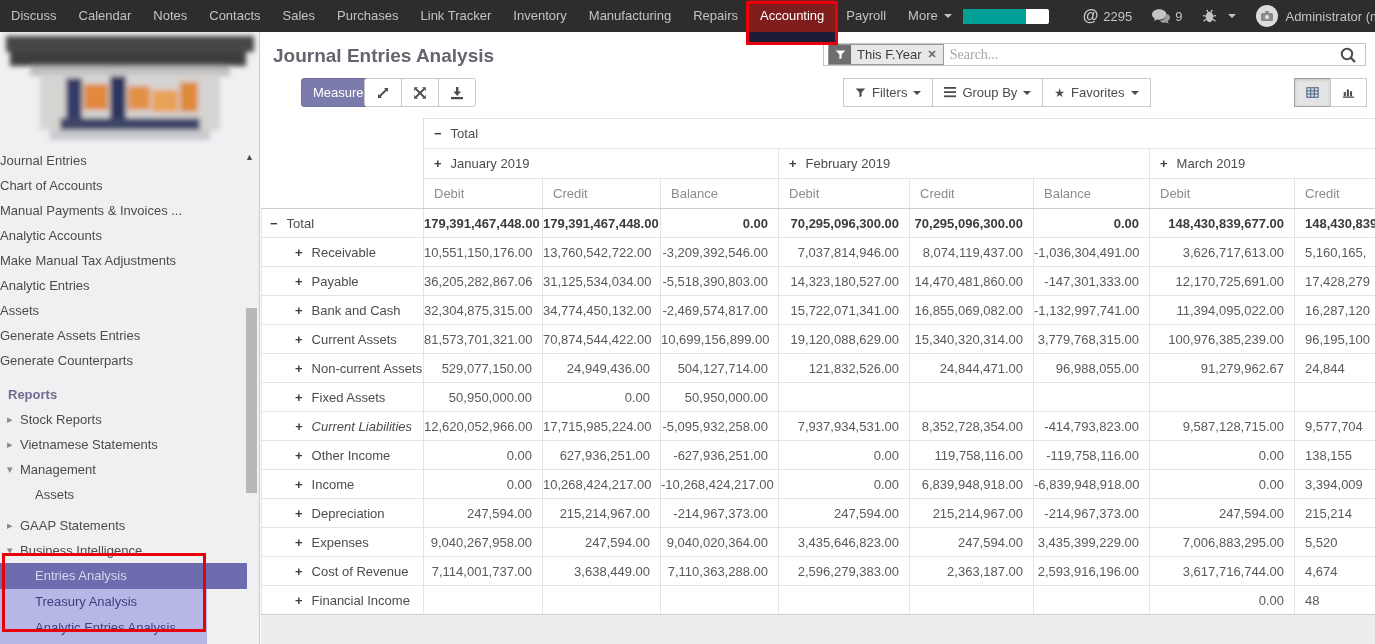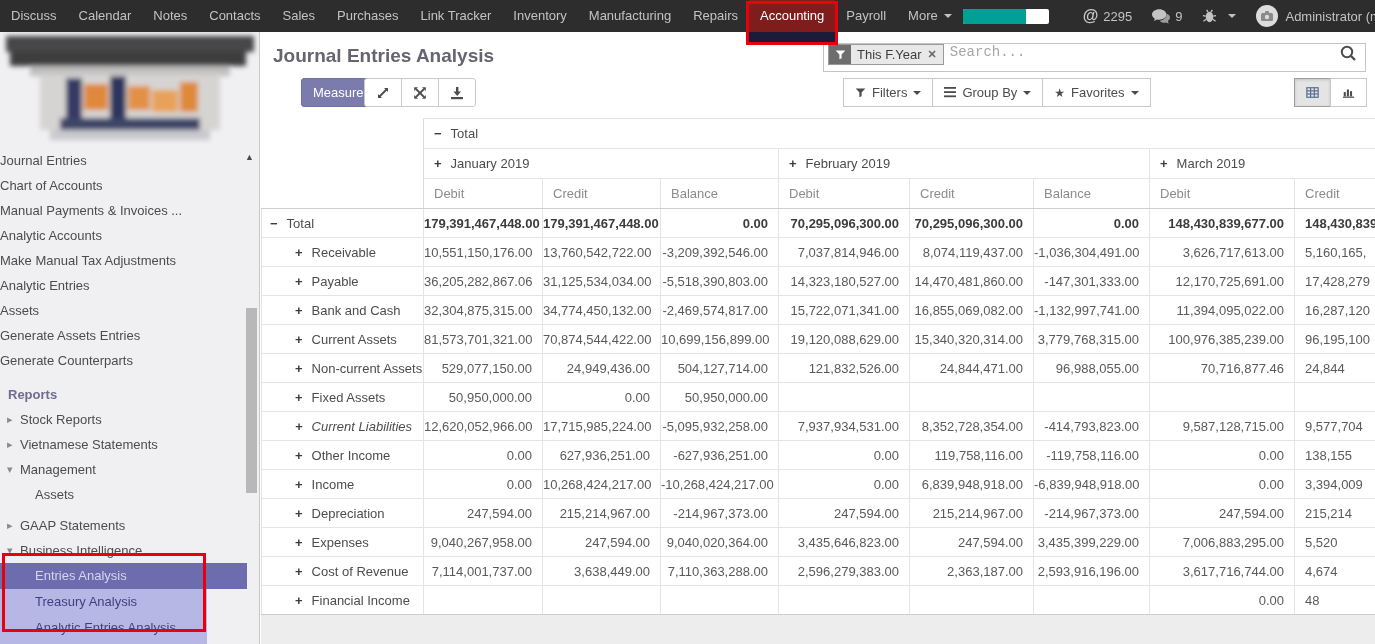--- a/index.html
+++ b/index.html
@@ -44,7 +44,7 @@
   .content { position:absolute; left:261px; top:32px; width:1114px; height:612px; background:#fff; }
   .cp-title { position:absolute; left:12px; top:13px; font-size:19px; color:#65646f; }
   
-  .searchbox { position:absolute; right:9px; top:11px; width:543px; height:29px; border:1px solid #c5c5c5; background:#fff; display:flex; align-items:flex-start; padding:0 4px; }
+  .searchbox { position:absolute; right:9px; top:11px; width:543px; height:23px; border:1px solid #c5c5c5; background:#fff; display:flex; align-items:center; padding:0 4px; }
   .facet { display:flex; align-items:stretch; border:1px solid #9a9a9a; height:21px; margin-right:6px; }
   .facet-ic { background:#6e6e6e; width:22px; display:flex; align-items:center; justify-content:center; }
   .facet-body { background:#e8e8e8; display:flex; align-items:center; padding:0 6px; color:#3c3c3c; }

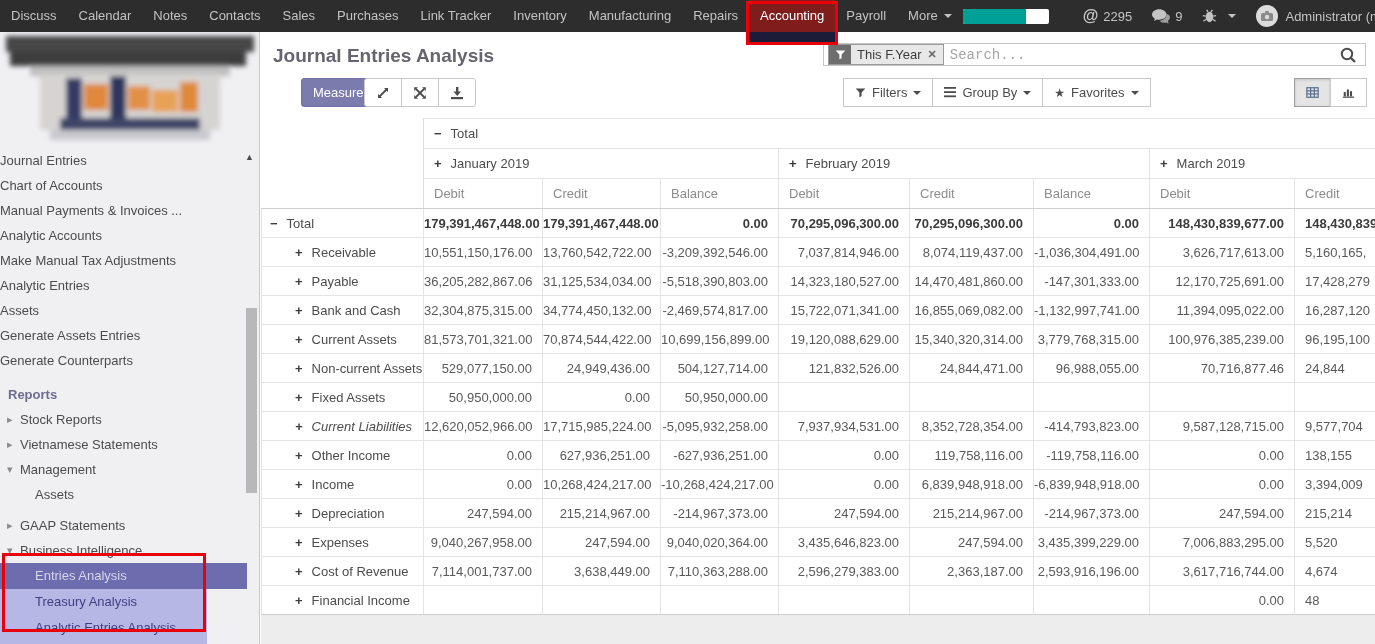--- a/index.html
+++ b/index.html
@@ -49,7 +49,7 @@
   .facet-ic { background:#6e6e6e; width:22px; display:flex; align-items:center; justify-content:center; }
   .facet-body { background:#e8e8e8; display:flex; align-items:center; padding:0 6px; color:#3c3c3c; }
   .facet-x { margin-left:6px; color:#6a6a6a; font-size:11px; font-weight:bold; cursor:pointer; }
-  .searchbox input { border:none; outline:none; flex:1; font-size:14px; color:#444; font-family:Liberation Mono, monospace; }
+  .searchbox input { border:none; outline:none; flex:1; font-size:14px; color:#444; font-family:Liberation Serif, serif; }
   .searchbox input::placeholder { color:#a6a6a6; }
   .mag { margin-right:4px; display:inline-flex; cursor:pointer; }
   

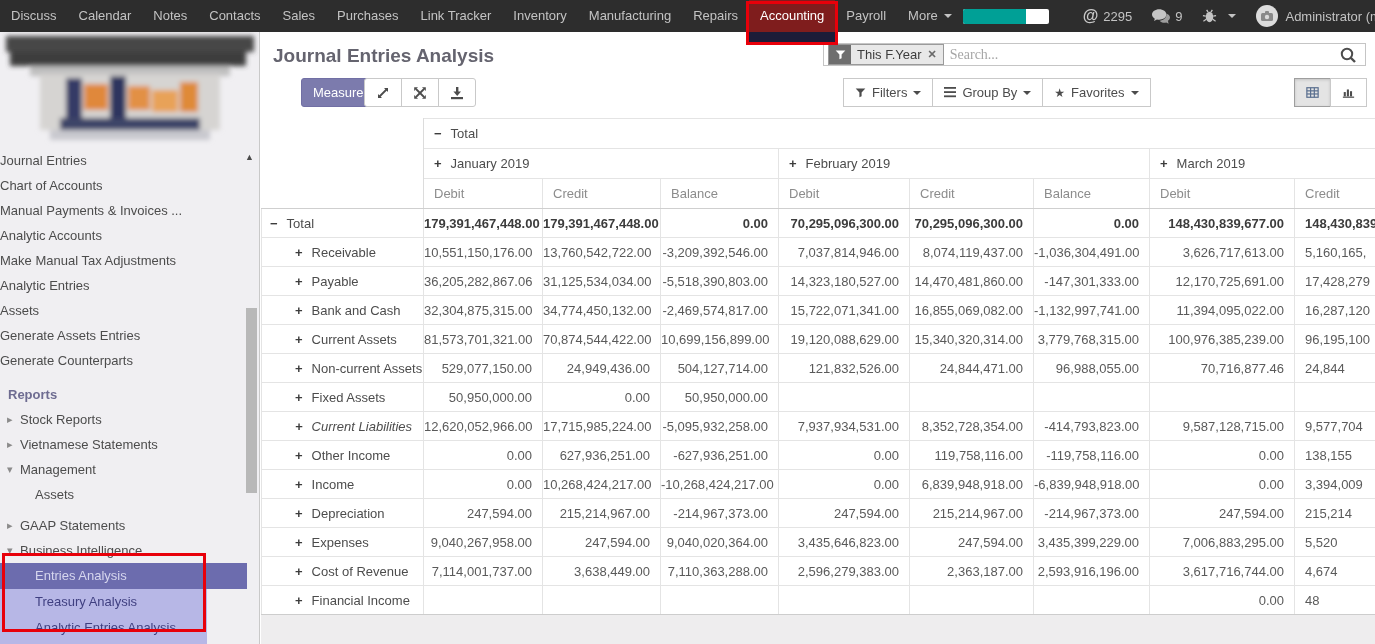--- a/index.html
+++ b/index.html
@@ -412,7 +412,7 @@
             <td>121,832,526.00</td>
             <td>24,844,471.00</td>
             <td>96,988,055.00</td>
-            <td>70,716,877.46</td>
+            <td>91,279,962.67</td>
             <td class="clipcol">24,844</td>
           </tr>
           <tr>

